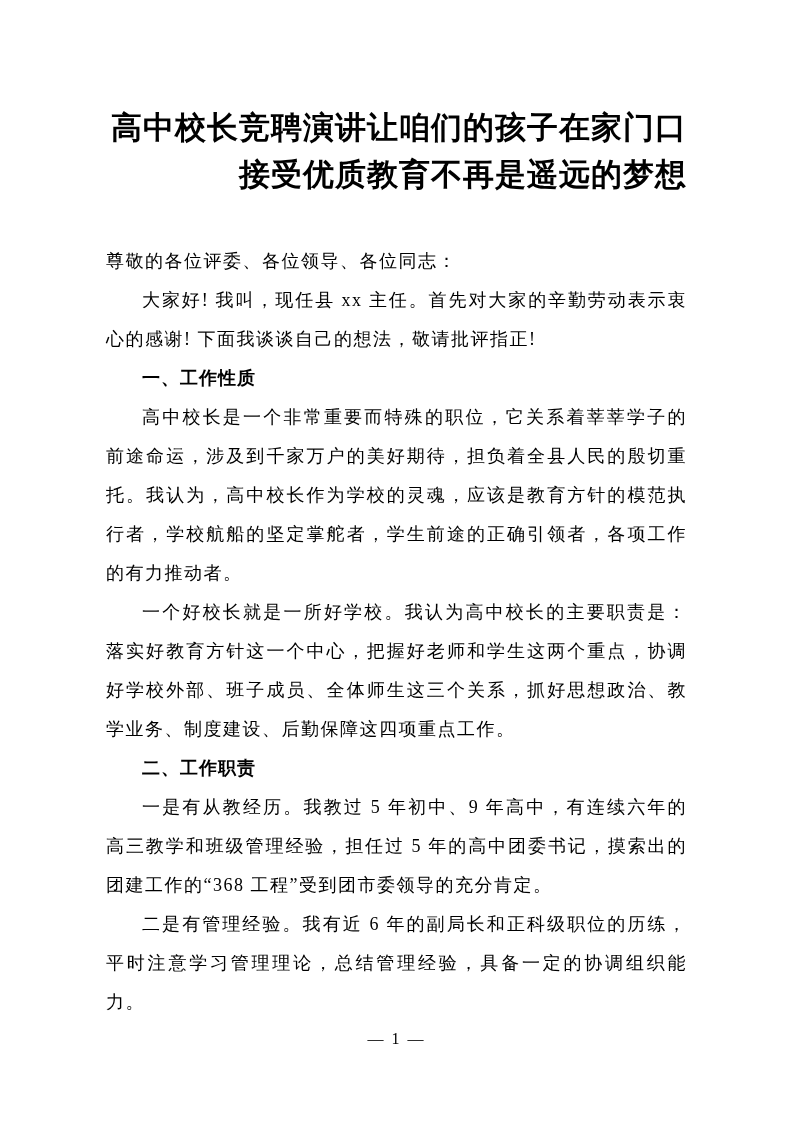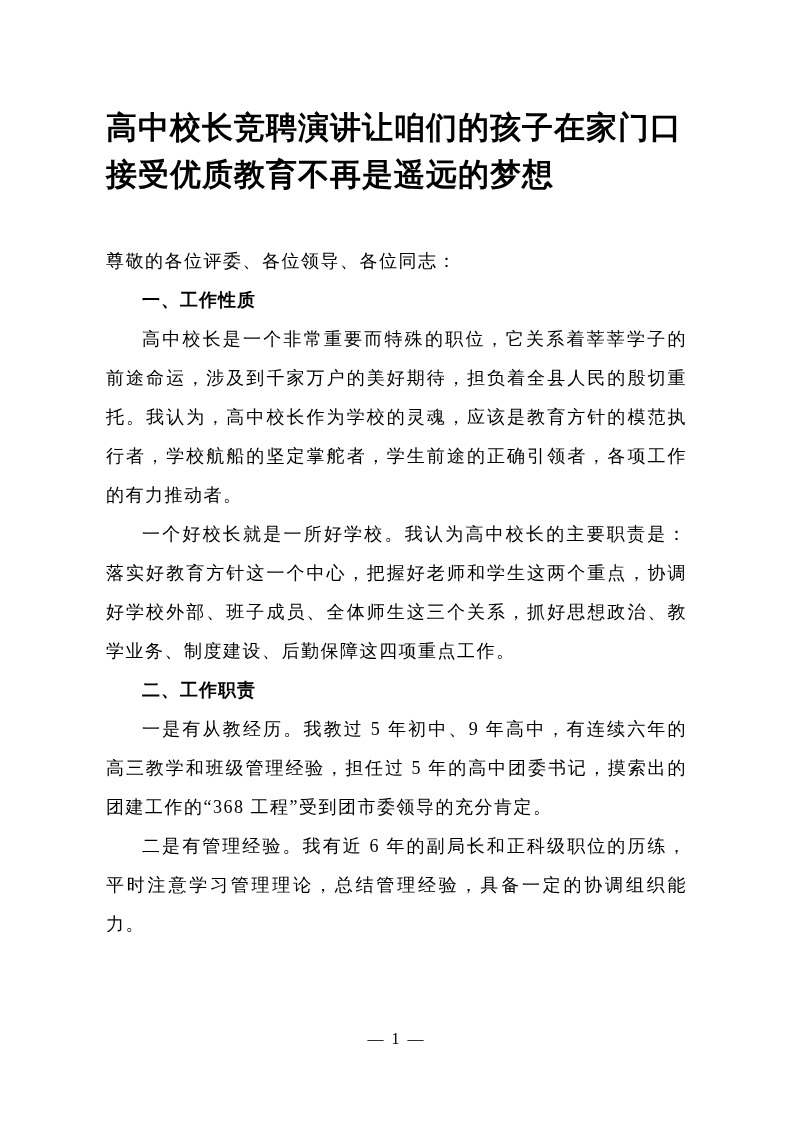--- a/index.html
+++ b/index.html
@@ -26,7 +26,7 @@
     font-size: 31px;
     line-height: 47px;
     letter-spacing: 1px;
-    text-align: left;
+    text-align: right;
     margin-bottom: 44px;
   }
   .doc-title .t-line { display: block; }

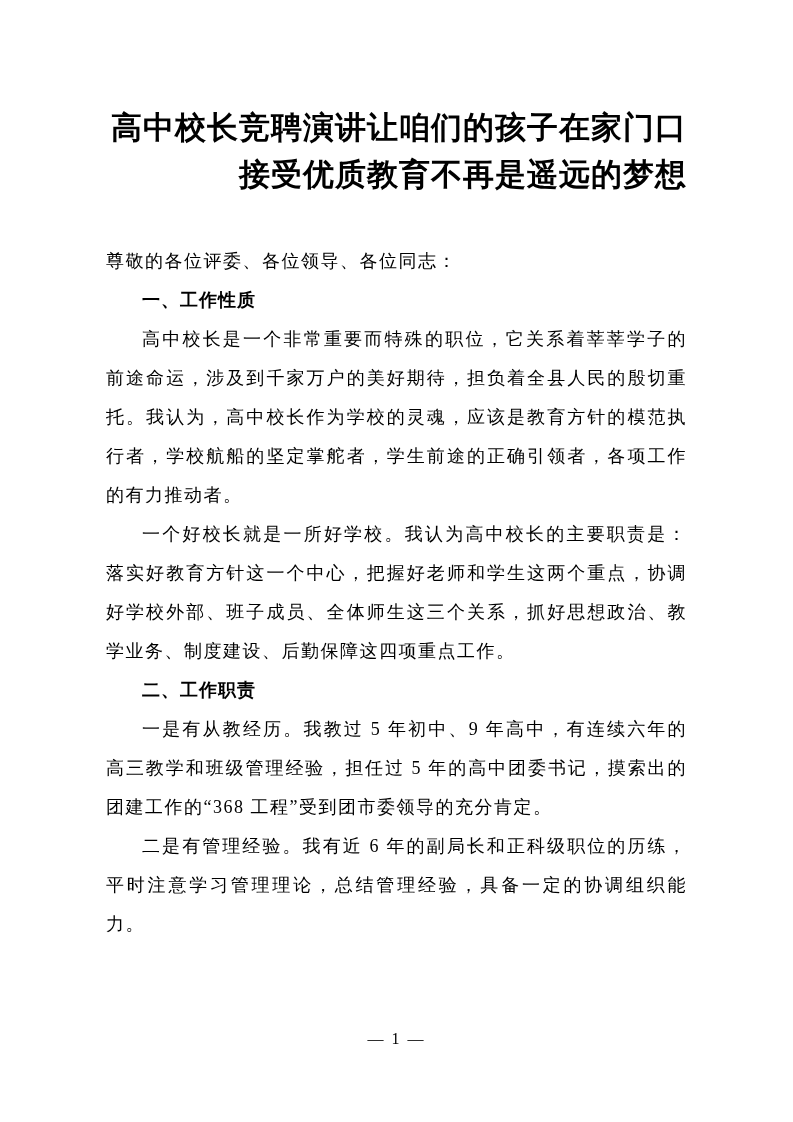--- a/index.html
+++ b/index.html
@@ -69,6 +69,7 @@
 
     <p class="block salutation">尊敬的各位评委、各位领导、各位同志：</p>
 
+    <p class="block paragraph">大家好! 我叫，现任县 xx 主任。首先对大家的辛勤劳动表示衷心的感谢! 下面我谈谈自己的想法，敬请批评指正!</p>
 
     <p class="block heading">一、工作性质</p>
 

